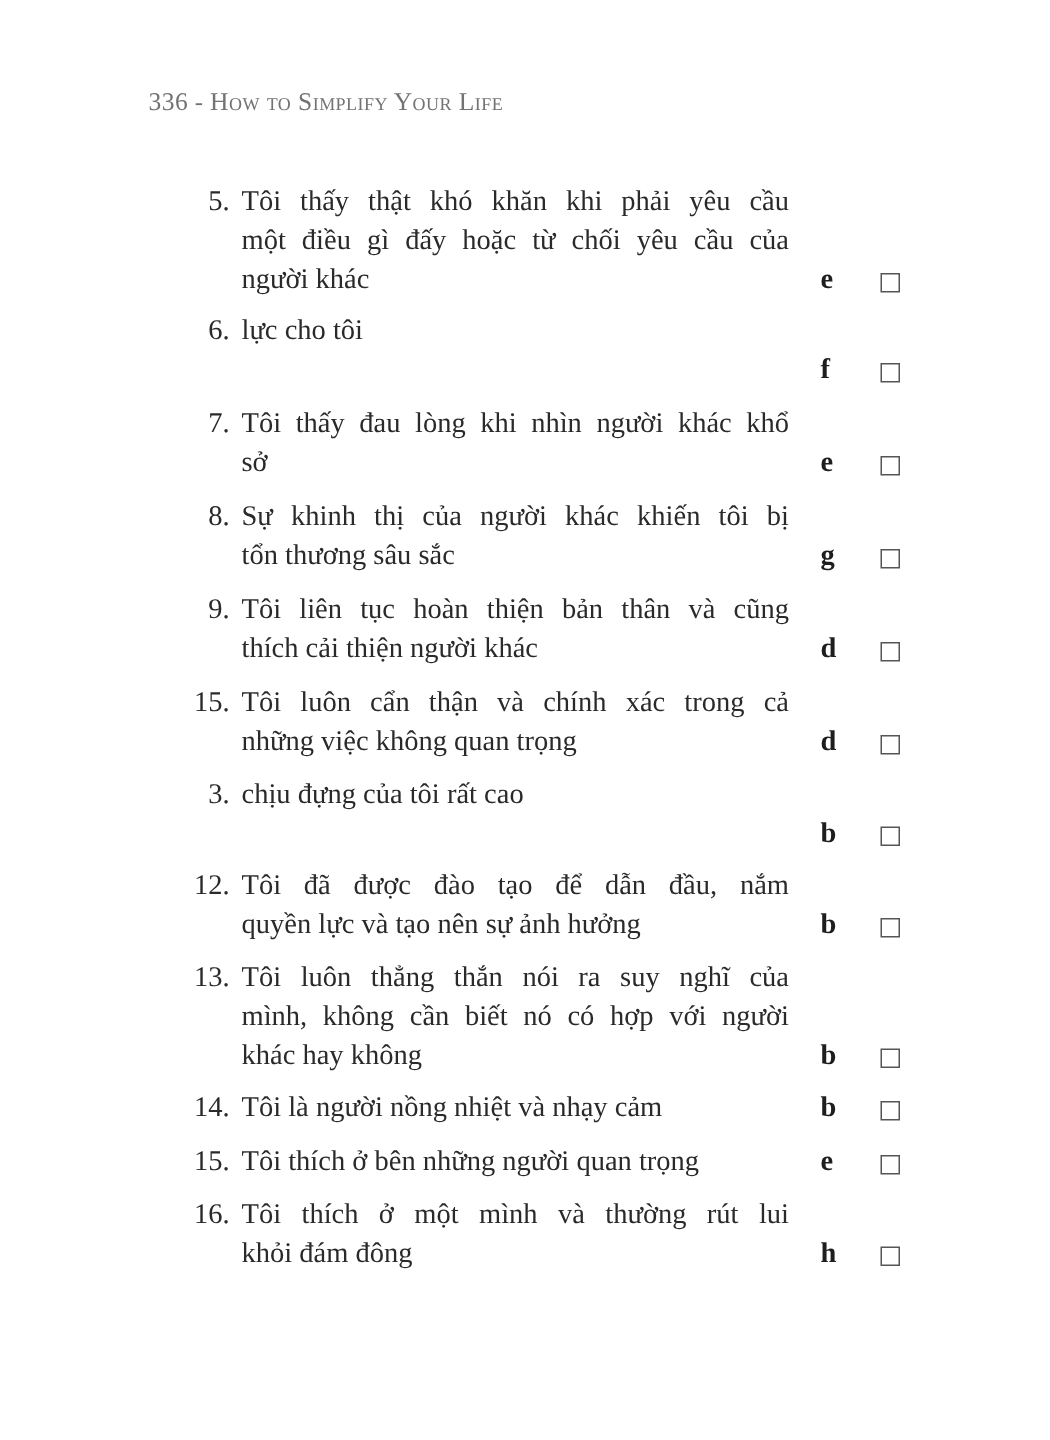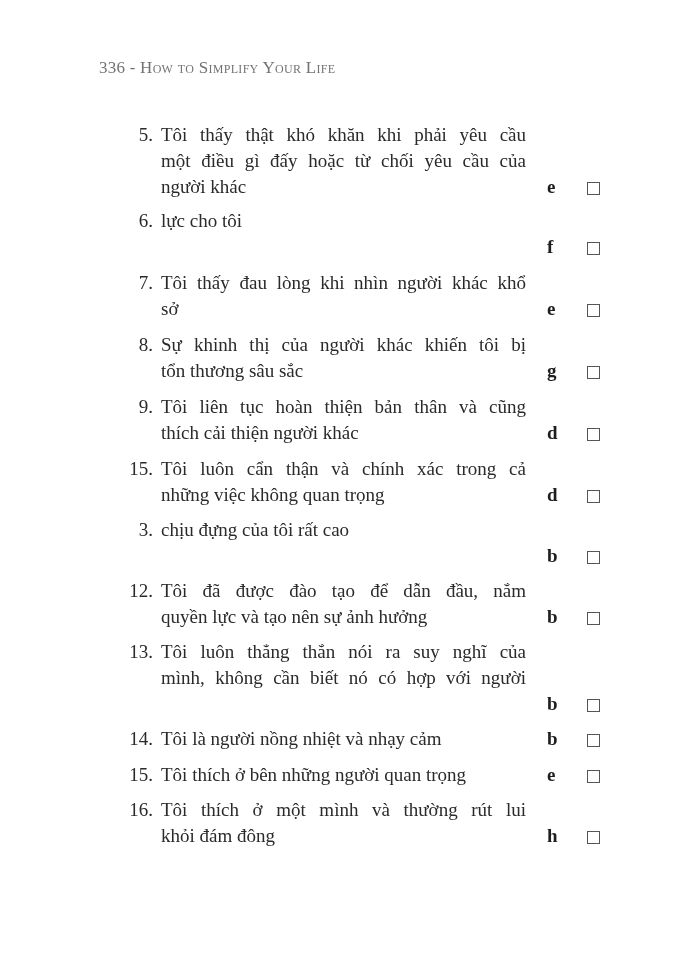--- a/index.html
+++ b/index.html
@@ -169,6 +169,7 @@
       <div class="text">
         <span class="line">Tôi luôn thẳng thắn nói ra suy nghĩ của</span>
         <span class="line">mình, không cần biết nó có hợp với người</span>
+        <span class="line last">khác hay không</span>
       </div>
       <span class="code" style="top: 52px;">b</span>
       <span class="check" style="top: 60px;"></span>

